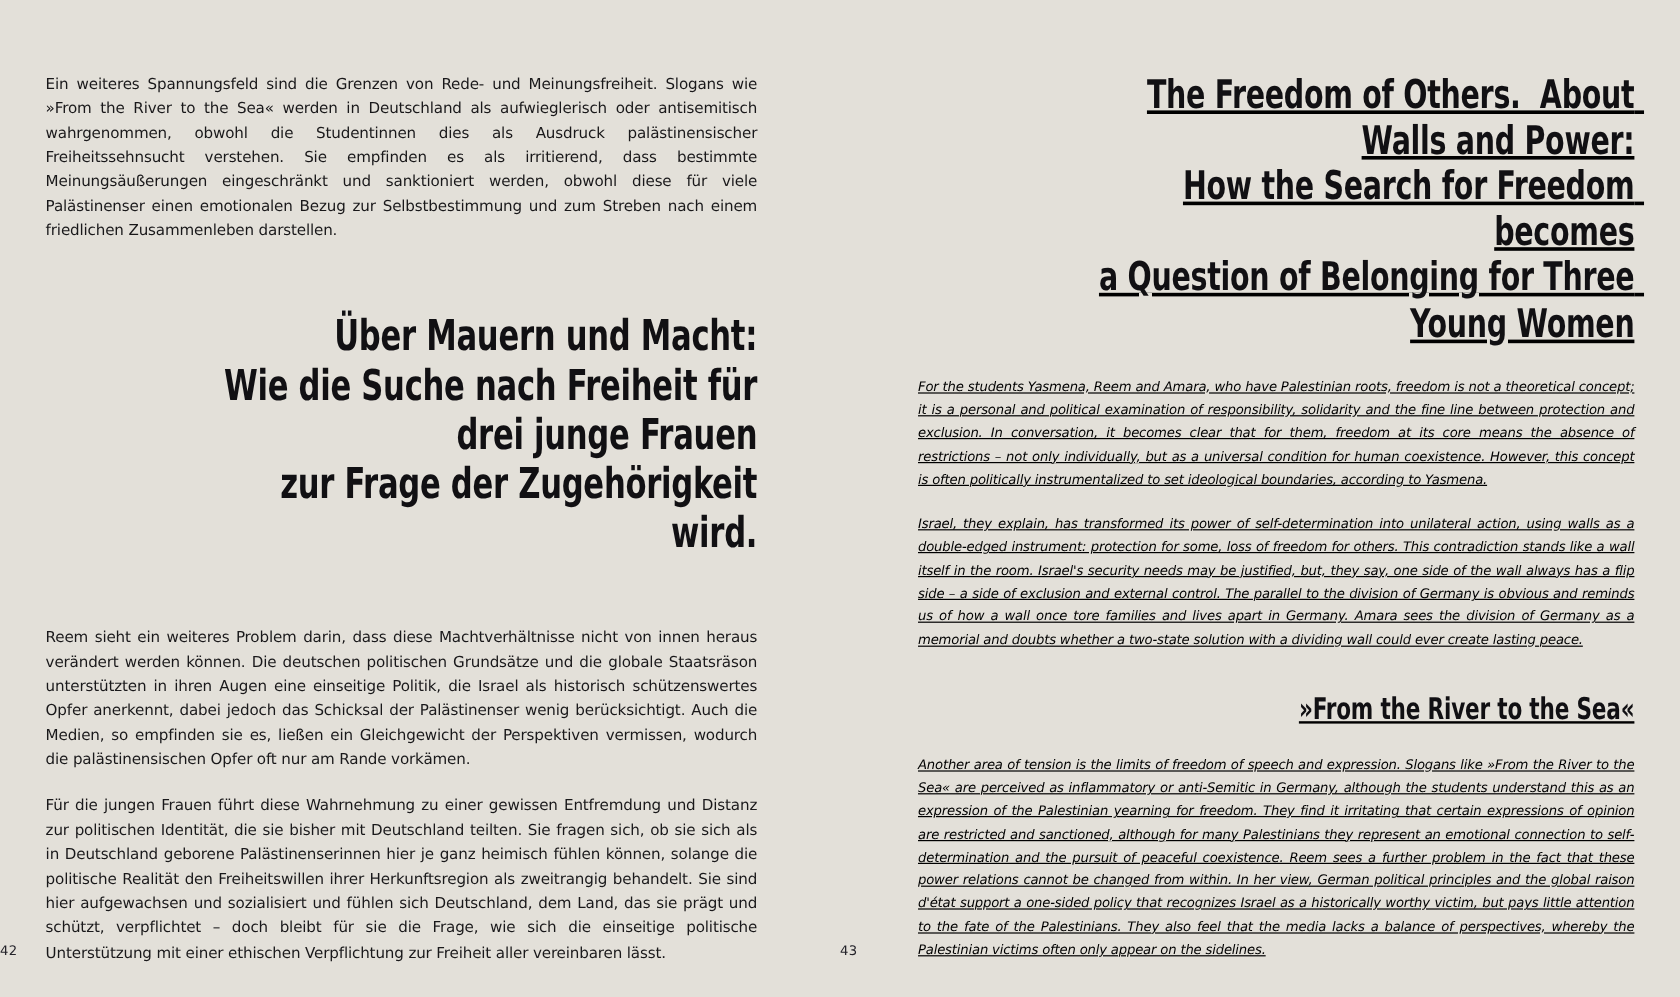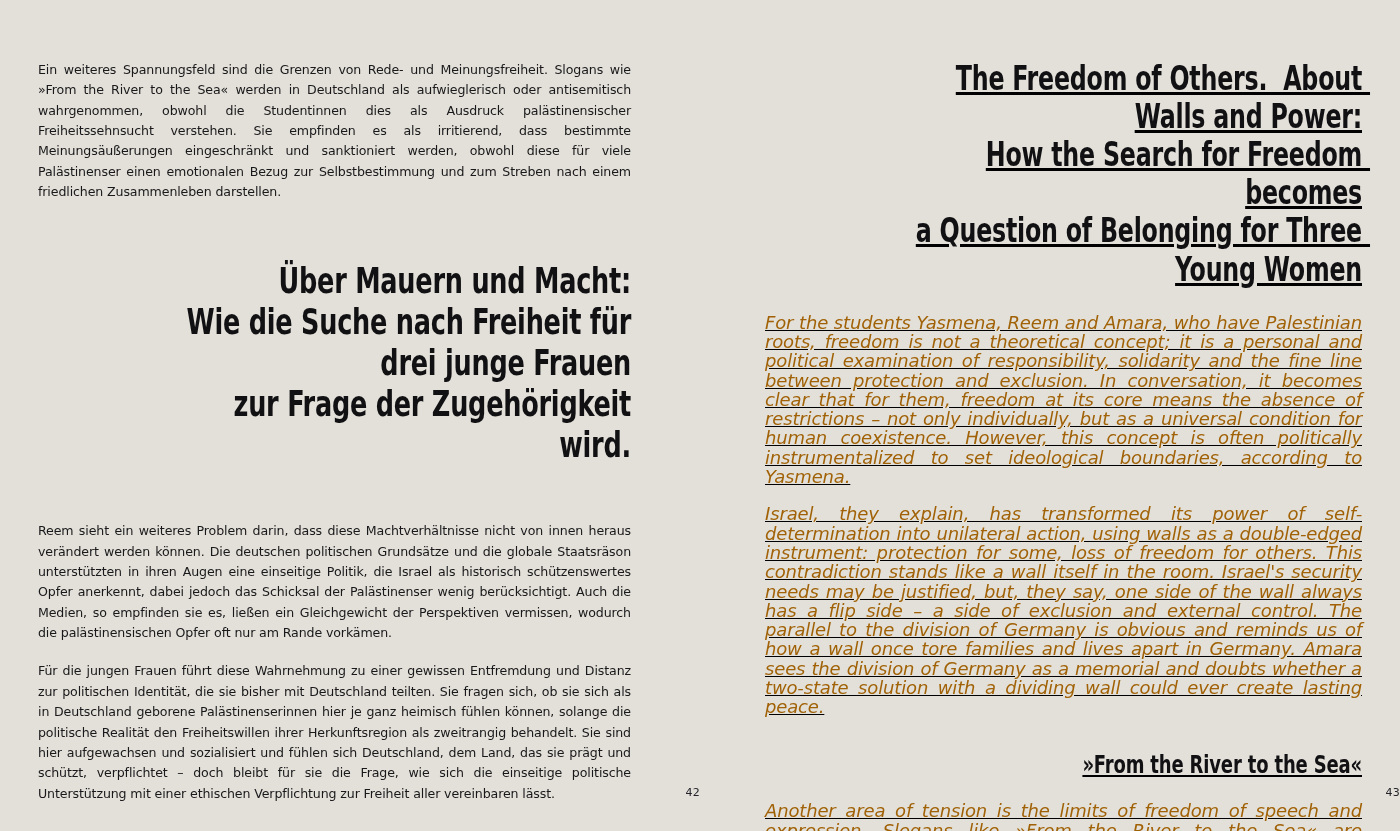--- a/index.html
+++ b/index.html
@@ -51,9 +51,9 @@
   .en-body {
     font-family: "DejaVu Sans", "Liberation Sans", sans-serif;
     font-style: italic;
-    font-size: 18px;
+    font-size: 11px;
     line-height: 19.3px;
-    color: #a16207;
+    color: #000000;
     text-align: justify;
     margin: 0 0 18px 0;
     letter-spacing: -0.15px;

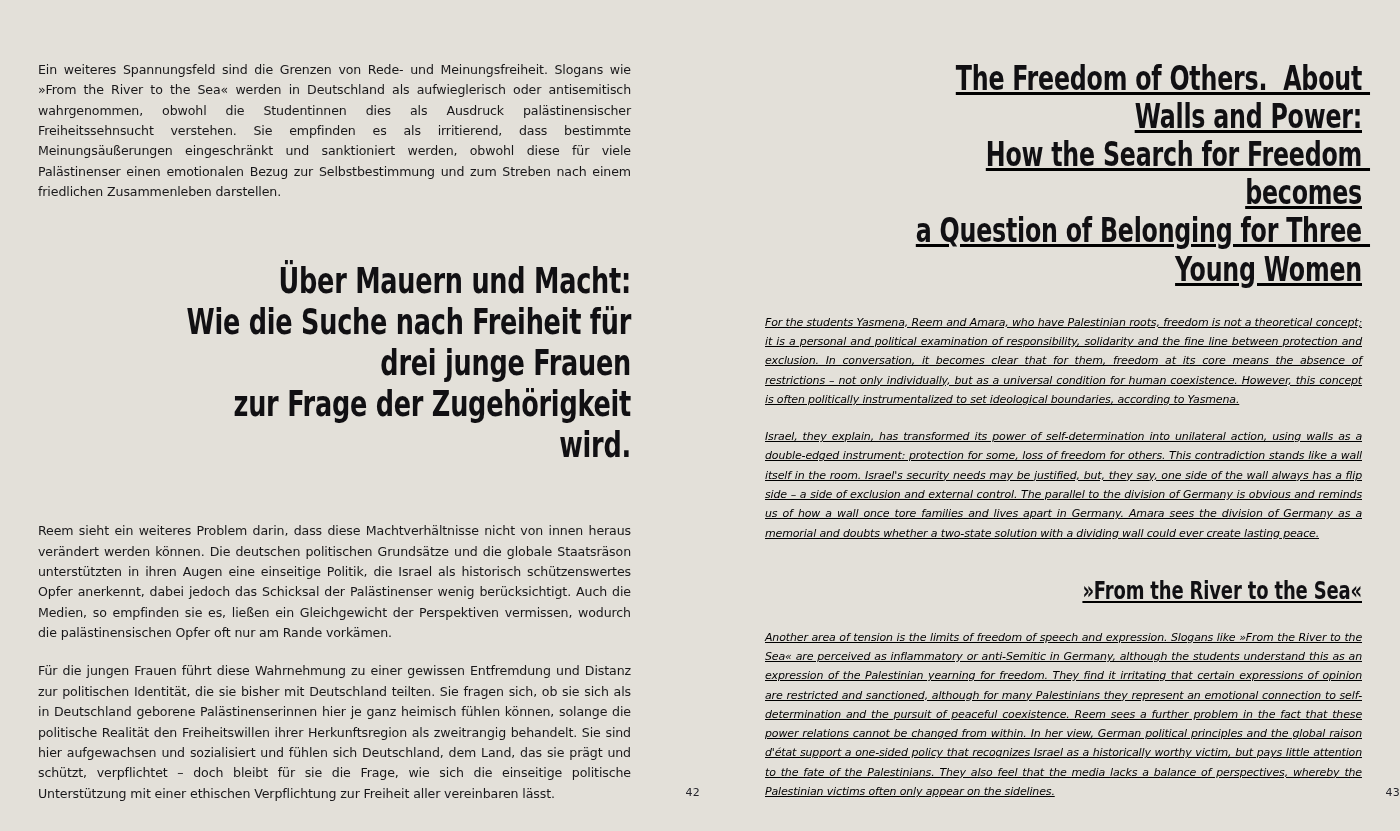--- a/index.html
+++ b/index.html
@@ -103,7 +103,7 @@
     bottom: 32px;
     width: 100%;
     left: 0;
-    text-align: right;
+    text-align: left;
     font-family: "DejaVu Sans", "Liberation Sans", sans-serif;
     font-size: 11px;
     color: #24232a;

